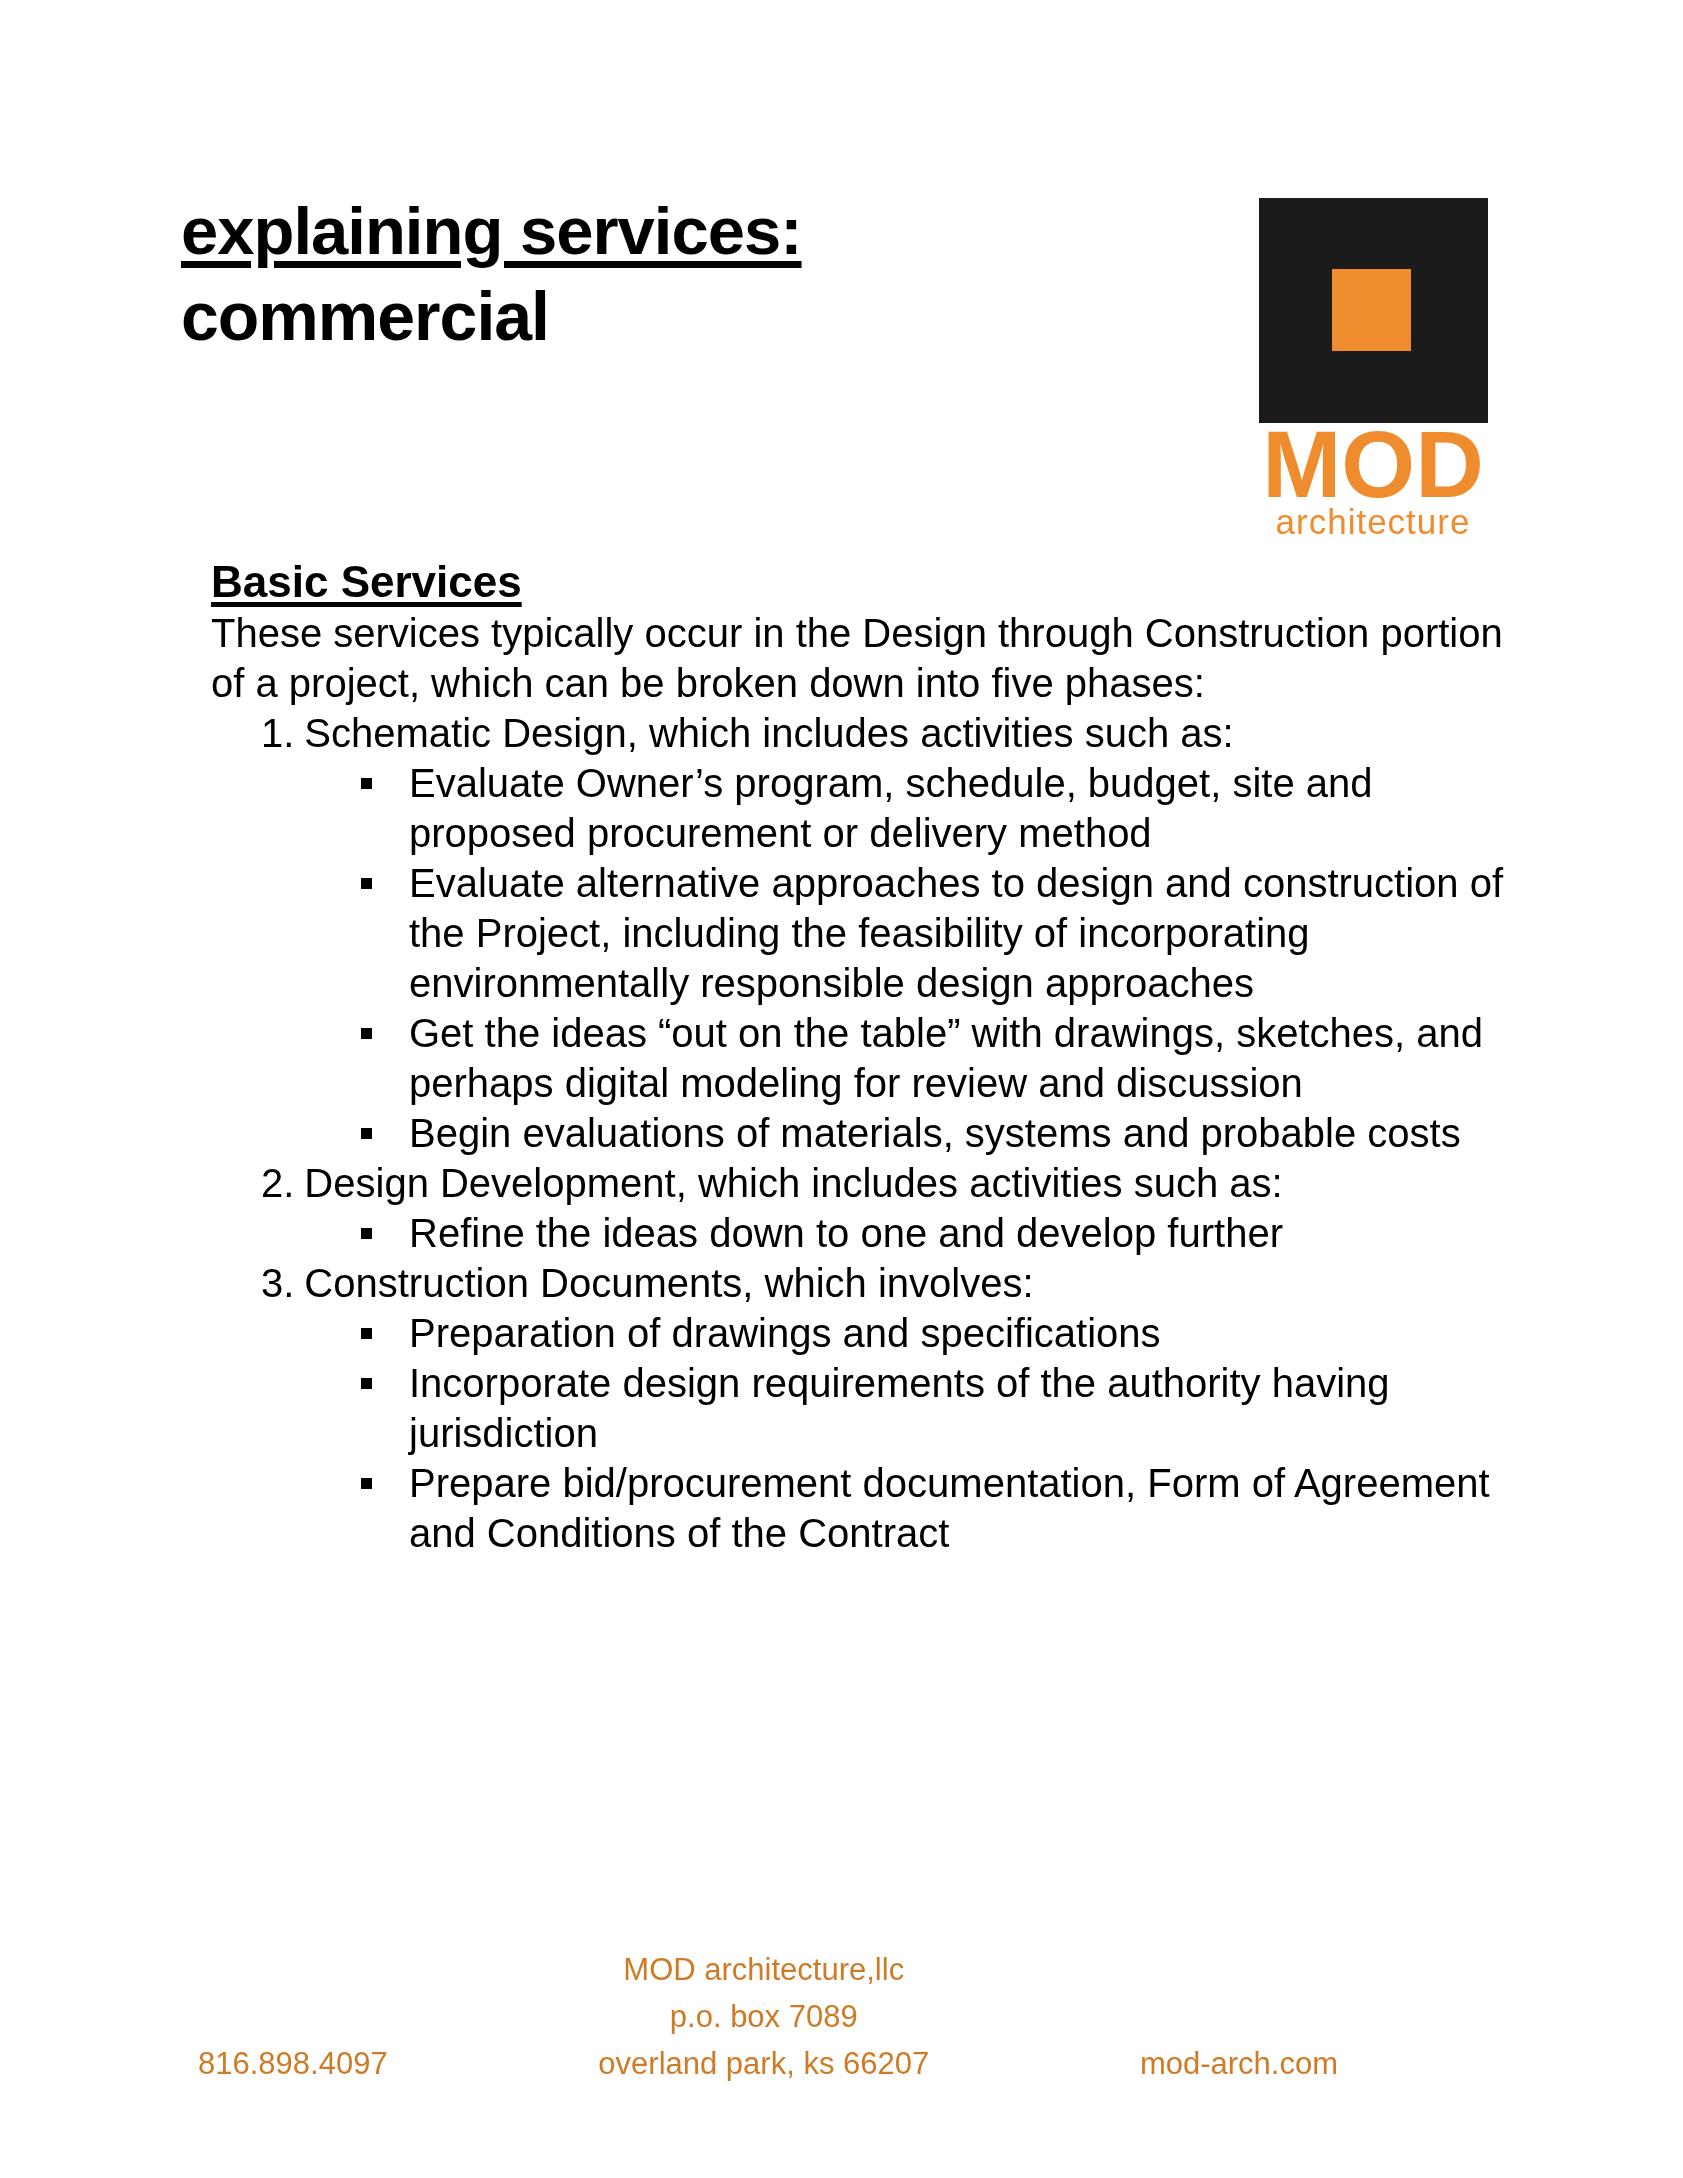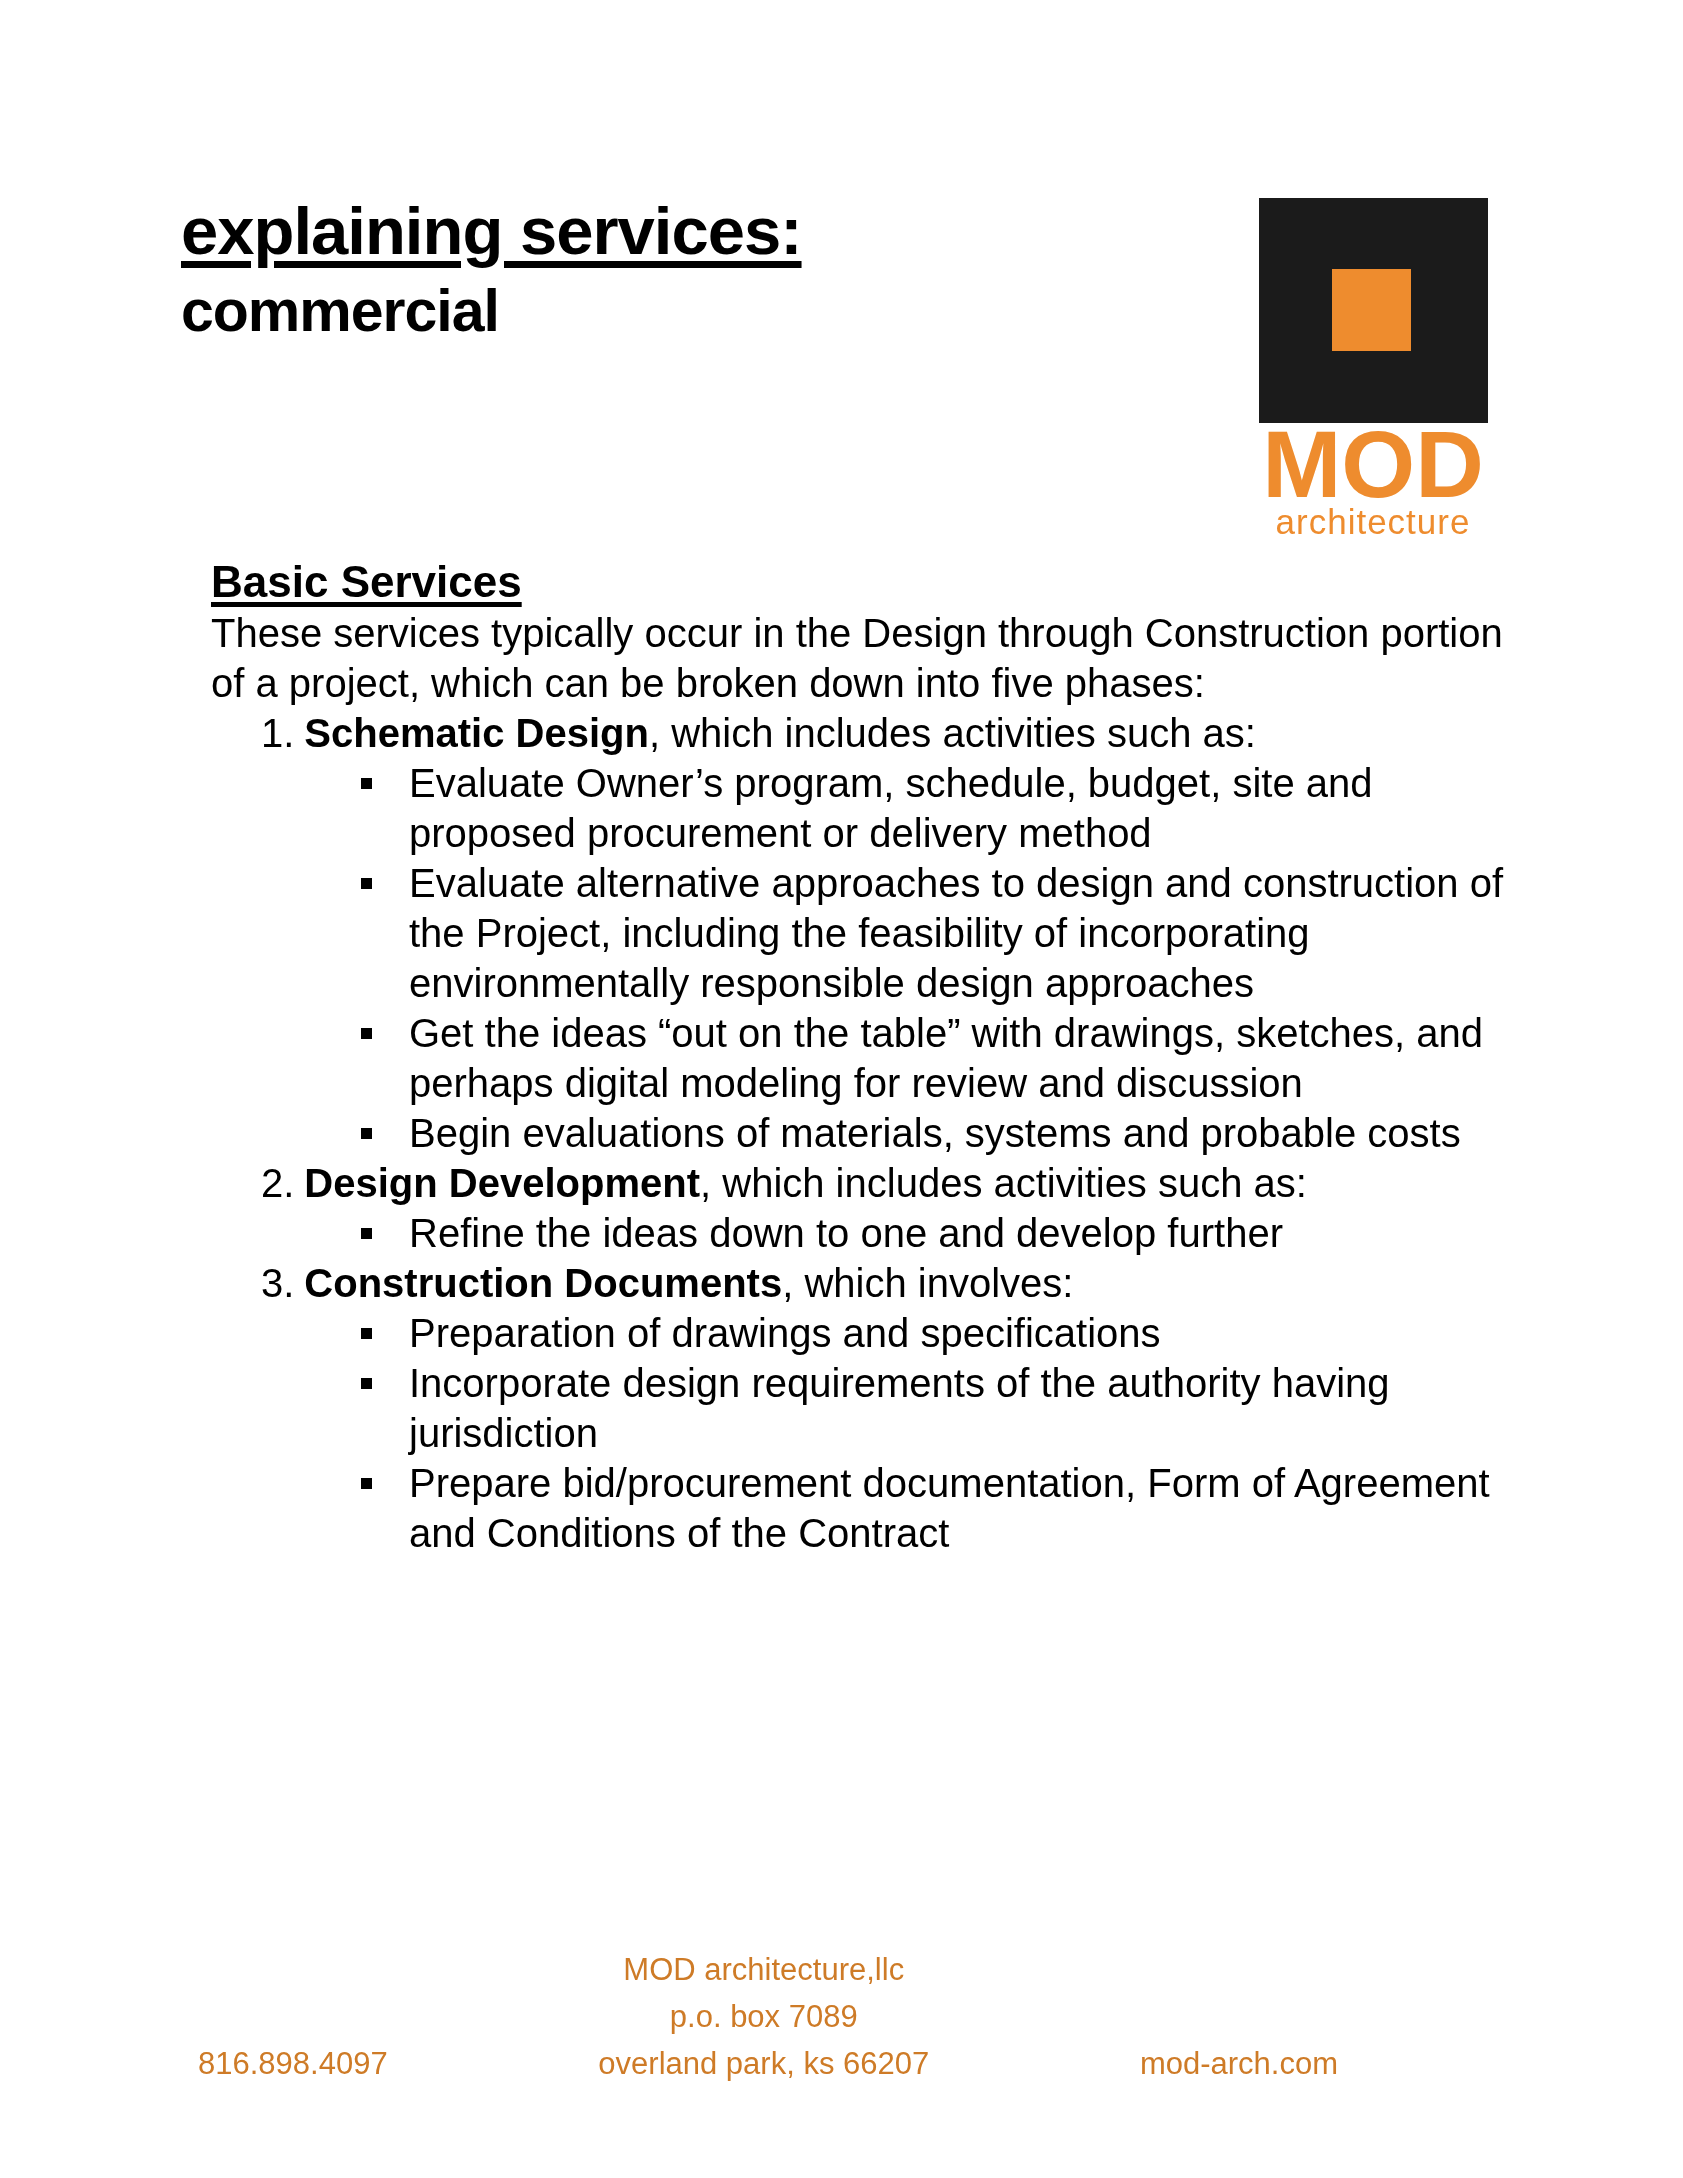--- a/index.html
+++ b/index.html
@@ -31,7 +31,7 @@
   }
   .title-line2 {
     margin: 14px 0 0 0;
-    font-size: 59px;
+    font-size: 68px;
     font-weight: bold;
     letter-spacing: -1px;
     line-height: 1.0;

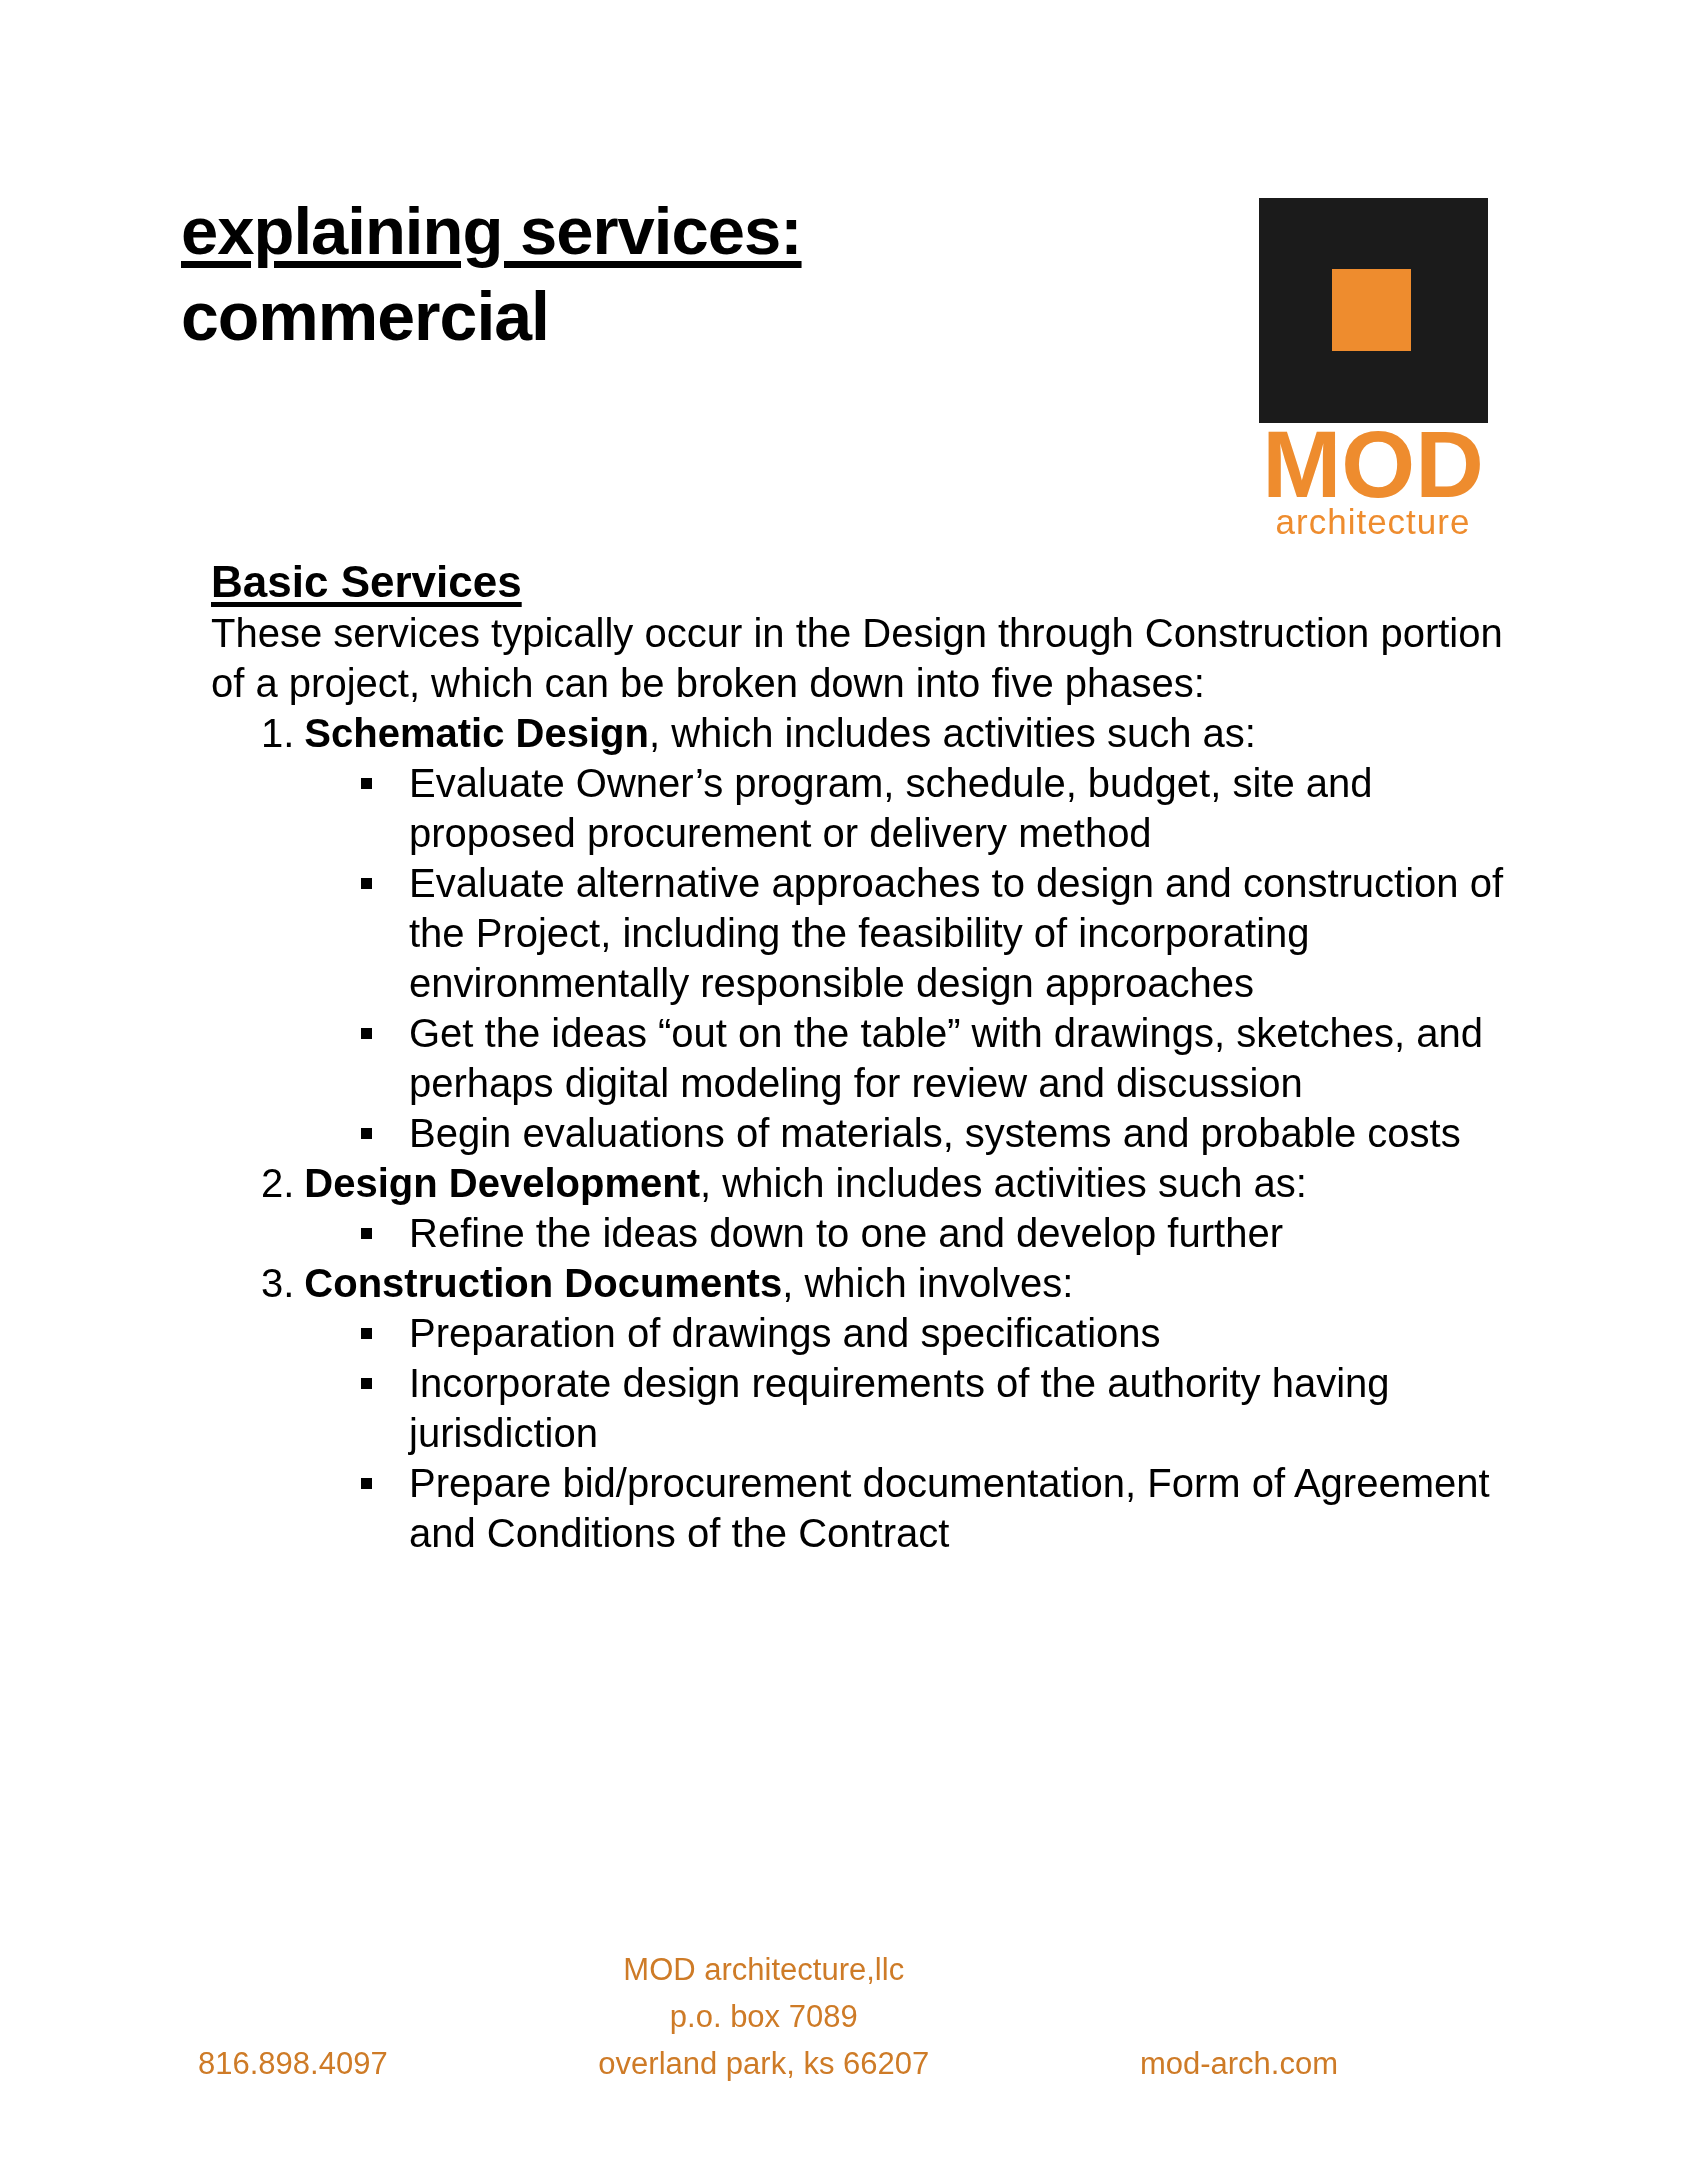--- a/index.html
+++ b/index.html
@@ -99,7 +99,7 @@
   .intro { margin: 0; }
   .phase-line { padding-left: 50px; }
   .phase-number { margin-right: 10px; }
-  .phase-name { font-weight: bold; }
+  .phase-name { font-weight: normal; }
   ul.bullets {
     margin: 0;
     padding: 0;

